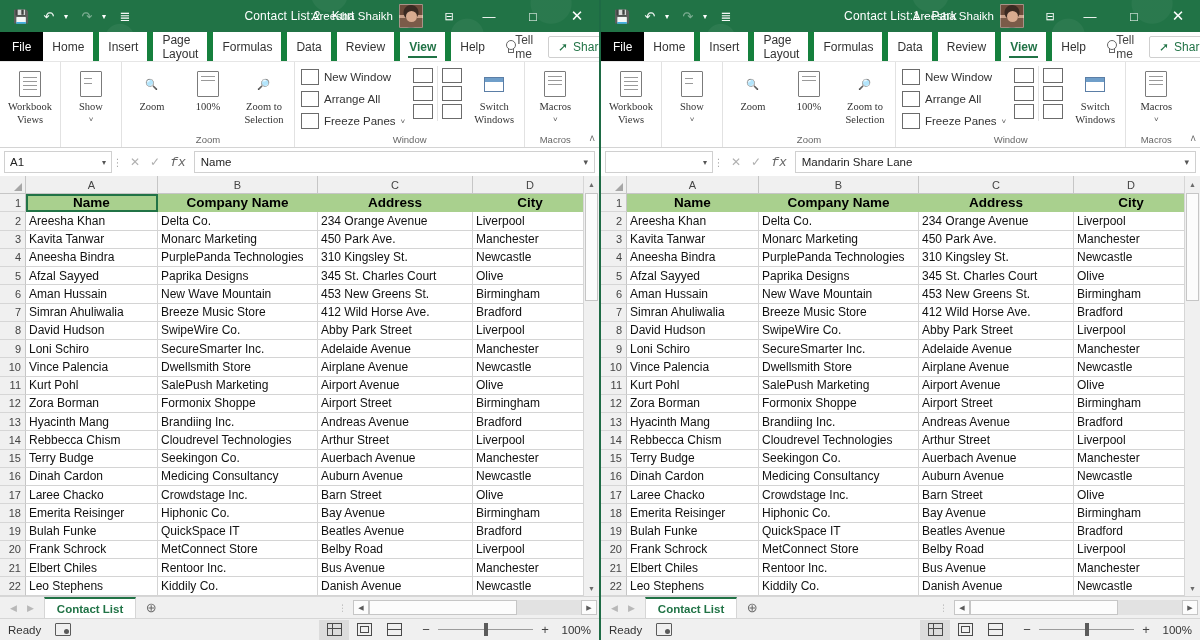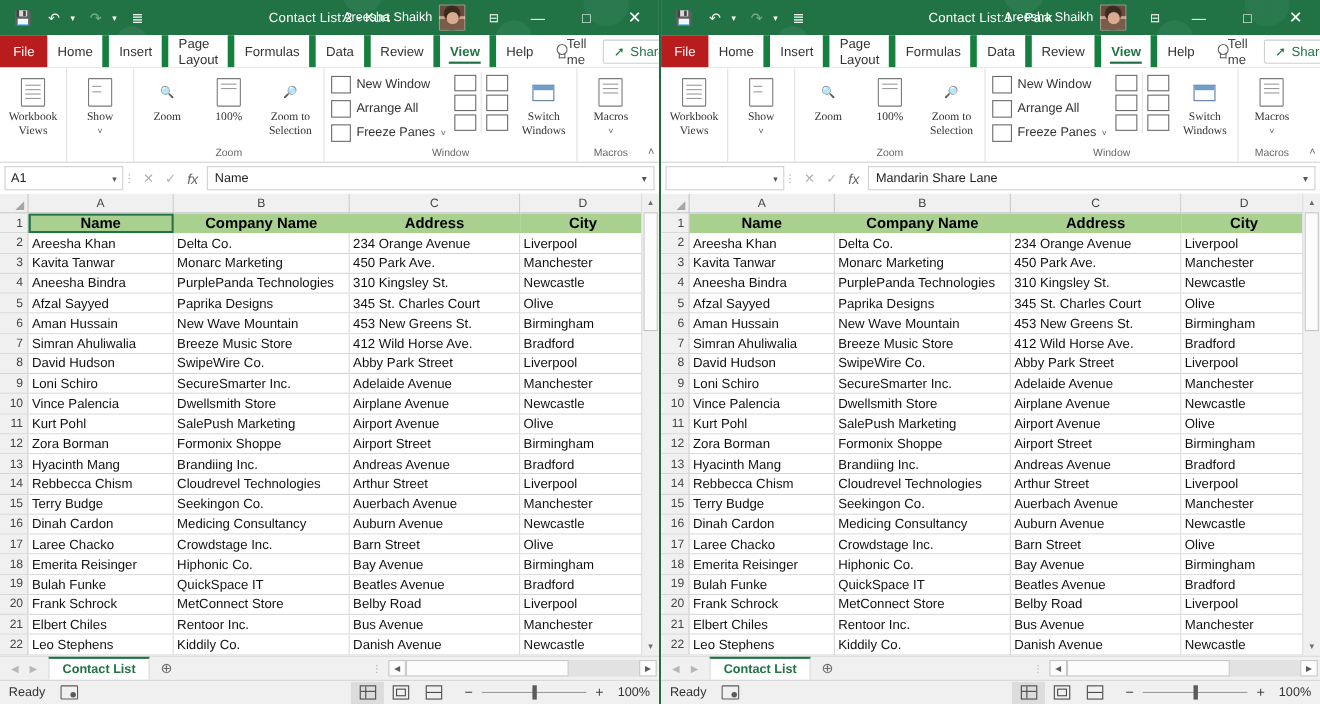--- a/index.html
+++ b/index.html
@@ -74,7 +74,7 @@
     padding: 0 9px; display: flex; align-items: center; font-size: 12px; color: #333;
     border-right: 6px solid #15803d; position: relative;
   }
-  .tab:first-child { color: #fff; background: #b91c1c; padding: 0 12px; border-right: none; }
+  .tab:first-child { color: #fff; background: #000000; padding: 0 12px; border-right: none; }
   .tab.active { color: #217346; font-weight: bold; }
   .tab.active::after {
     content: ""; position: absolute; left: 8px; right: 8px; bottom: 3px; height: 2px; background: #217346;

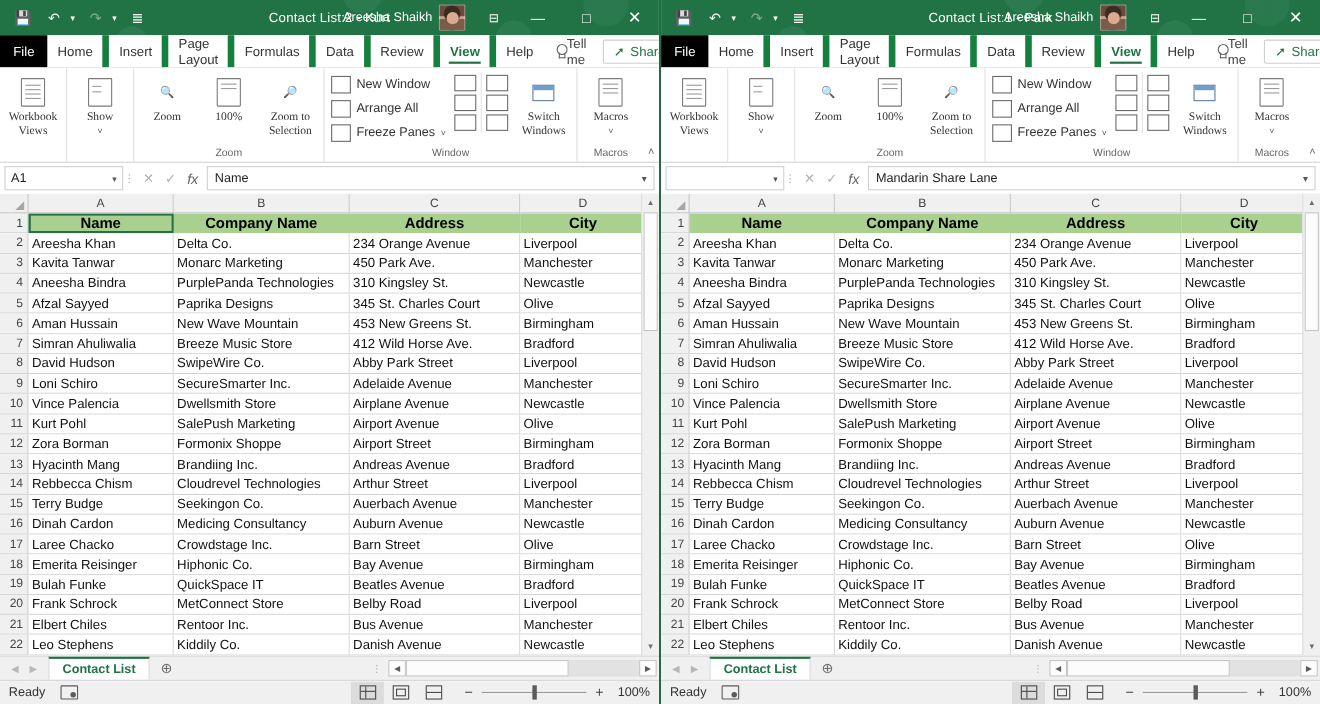--- a/index.html
+++ b/index.html
@@ -134,7 +134,7 @@
   .namebox .nb-caret { margin-left: auto; font-size: 8px; color: #555; }
   .fb-sep { width: 10px; text-align: center; color: #aaa; font-size: 10px; letter-spacing:-1px;}
   .fb-btns { display: flex; align-items: center; gap: 10px; padding: 0 8px; color: #b0b0b0; font-size: 12px; }
-  .fb-btns .fx { font-style: italic; font-family: Liberation Sans, sans-serif; color: #666; font-size: 13px; text-align: right; }
+  .fb-btns .fx { font-style: italic; font-family: Liberation Mono, monospace; color: #666; font-size: 13px; text-align: right; }
   .fbinput {
     flex: 1; height: 22px; border: 1px solid #d0d0d0; background: #fff;
     display: flex; align-items: center; padding: 0 6px; font-size: 11.5px; color: #222;

